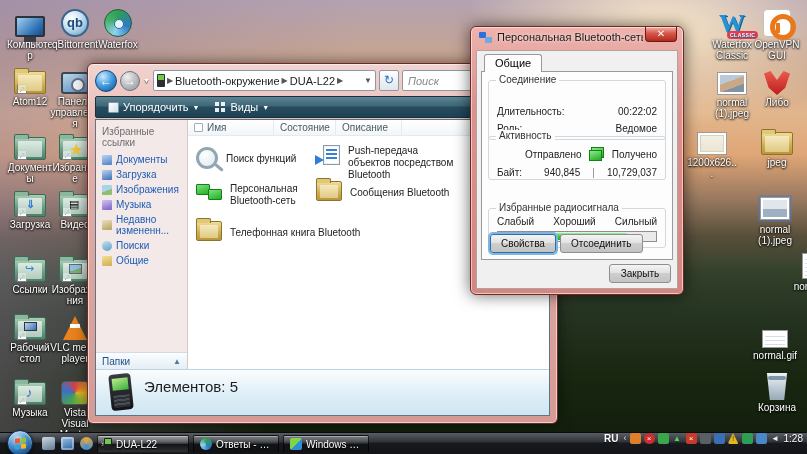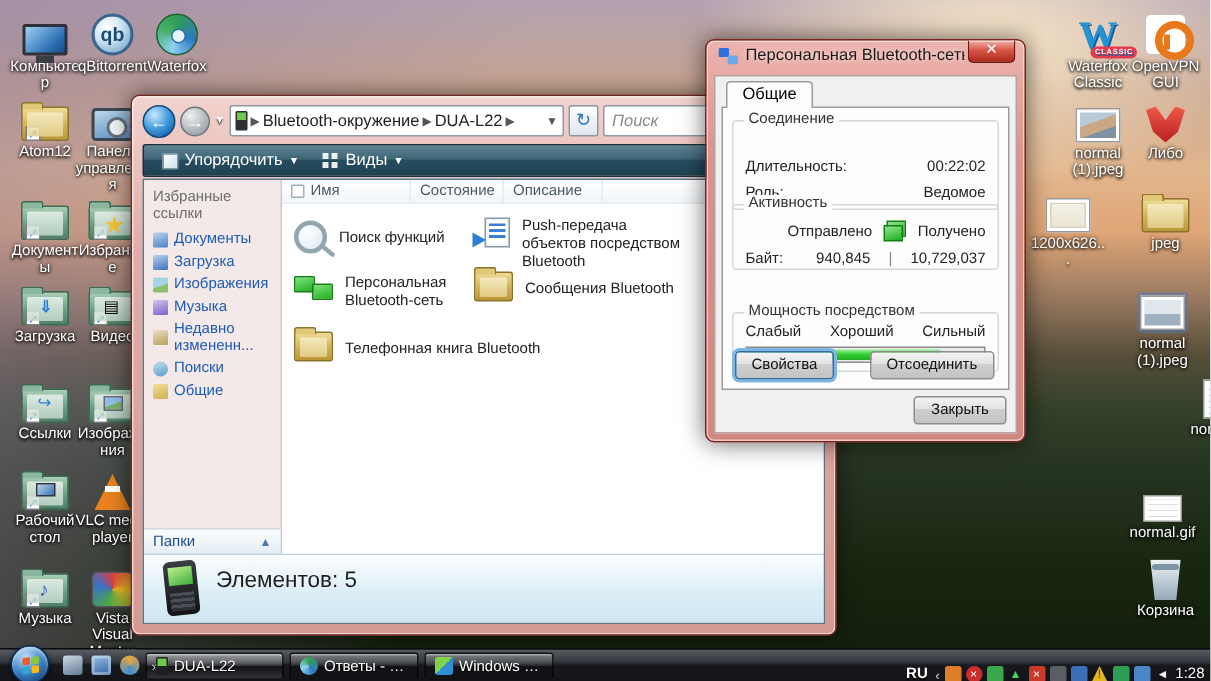--- a/index.html
+++ b/index.html
@@ -570,7 +570,7 @@
         </div>
 
         <div class="grp g-sig">
-          <span class="grp-leg">Мощность посредством</span>
+          <span class="grp-leg">Избранные радиосигнала</span>
           <div class="row2" style="top:7px">
             <span>Слабый</span>
             <span>Хороший</span>

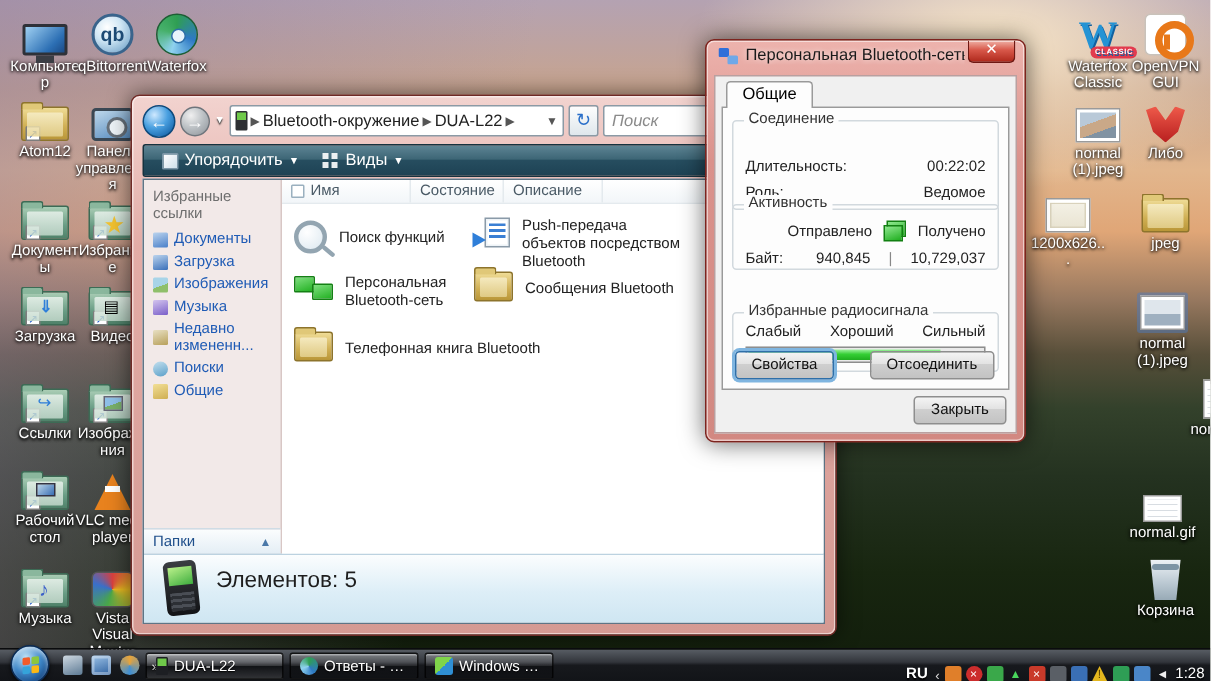--- a/index.html
+++ b/index.html
@@ -168,7 +168,7 @@
   .btn { display:inline-block; height:19px; padding:0 10px; font-size:10px; line-height:17px; text-align:center; color:#111;
          background:linear-gradient(180deg,#f4f4f4,#e2e2e2 45%,#cfcfcf 46%,#c3c3c3); border:1px solid #8e8e8e; border-radius:3px; }
   .btn-def { box-shadow:0 0 0 2px #7fb5e0; border-color:#2f6fa8; }
-  .pg-btns { position:absolute; left:8px; bottom:6px; display:flex; gap:24px; }
+  .pg-btns { position:absolute; left:8px; bottom:6px; display:flex; gap:4px; }
   .dlg-closebtn { position:absolute; right:6px; bottom:5px; min-width:62px; }
   
   .tbar { position:absolute; left:0; right:0; bottom:0; height:22px; z-index:30;

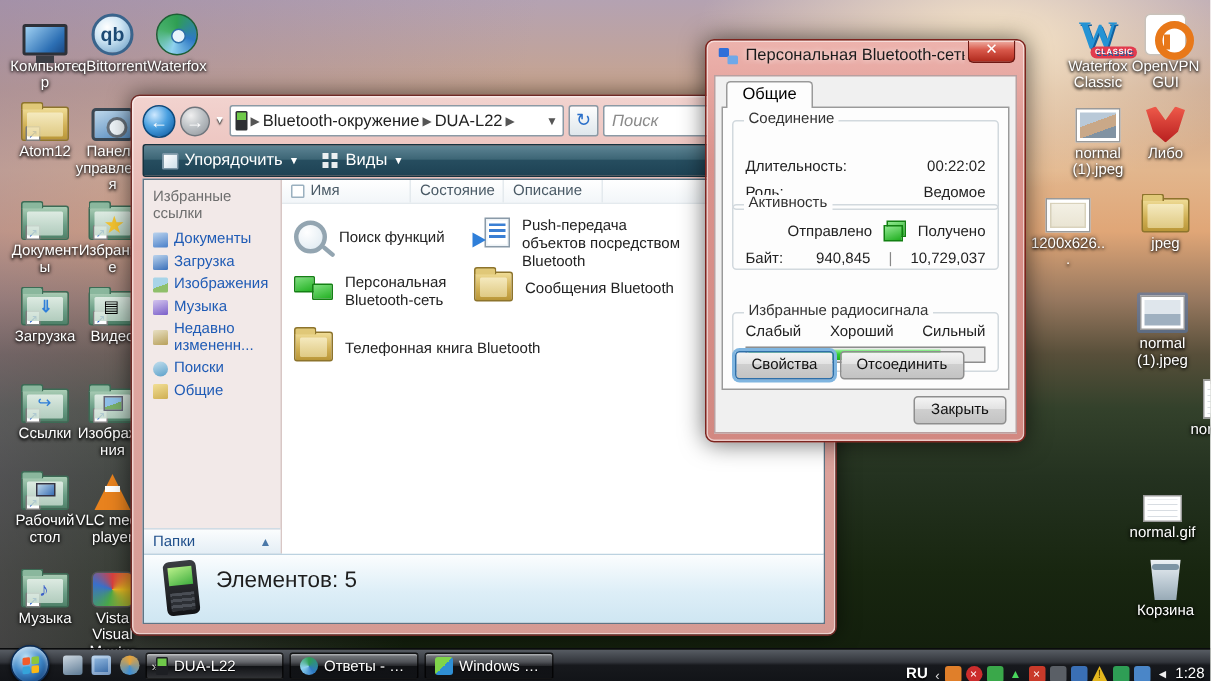--- a/index.html
+++ b/index.html
@@ -193,7 +193,7 @@
   .tico-phone::after { content:''; position:absolute; left:1px; top:1px; right:1px; height:5px; background:#6fc94a; }
   .tico-globe { width:12px; height:12px; border-radius:50%; background:conic-gradient(#2f9e53,#2e79c4 40%,#8fd2ef 70%,#2f9e53); flex:none; }
   .tico-msn { width:12px; height:12px; border-radius:2px; background:linear-gradient(135deg,#7fd44a 0 50%,#2f8fd4 50%); flex:none; }
-  .tray { position:absolute; right:4px; top:0; height:22px; display:flex; align-items:flex-end; gap:3px; color:#fff; }
+  .tray { position:absolute; right:4px; top:0; height:22px; display:flex; align-items:flex-start; gap:3px; color:#fff; }
   .tray .lang { font-size:10px; font-weight:bold; text-shadow:0 1px 1px #000; margin-right:2px; }
   .tray .chev { font-size:9px; color:#ddd; }
   .trico { width:11px; height:11px; border-radius:2px; font-size:8px; line-height:11px; text-align:center; color:#fff; flex:none; }

